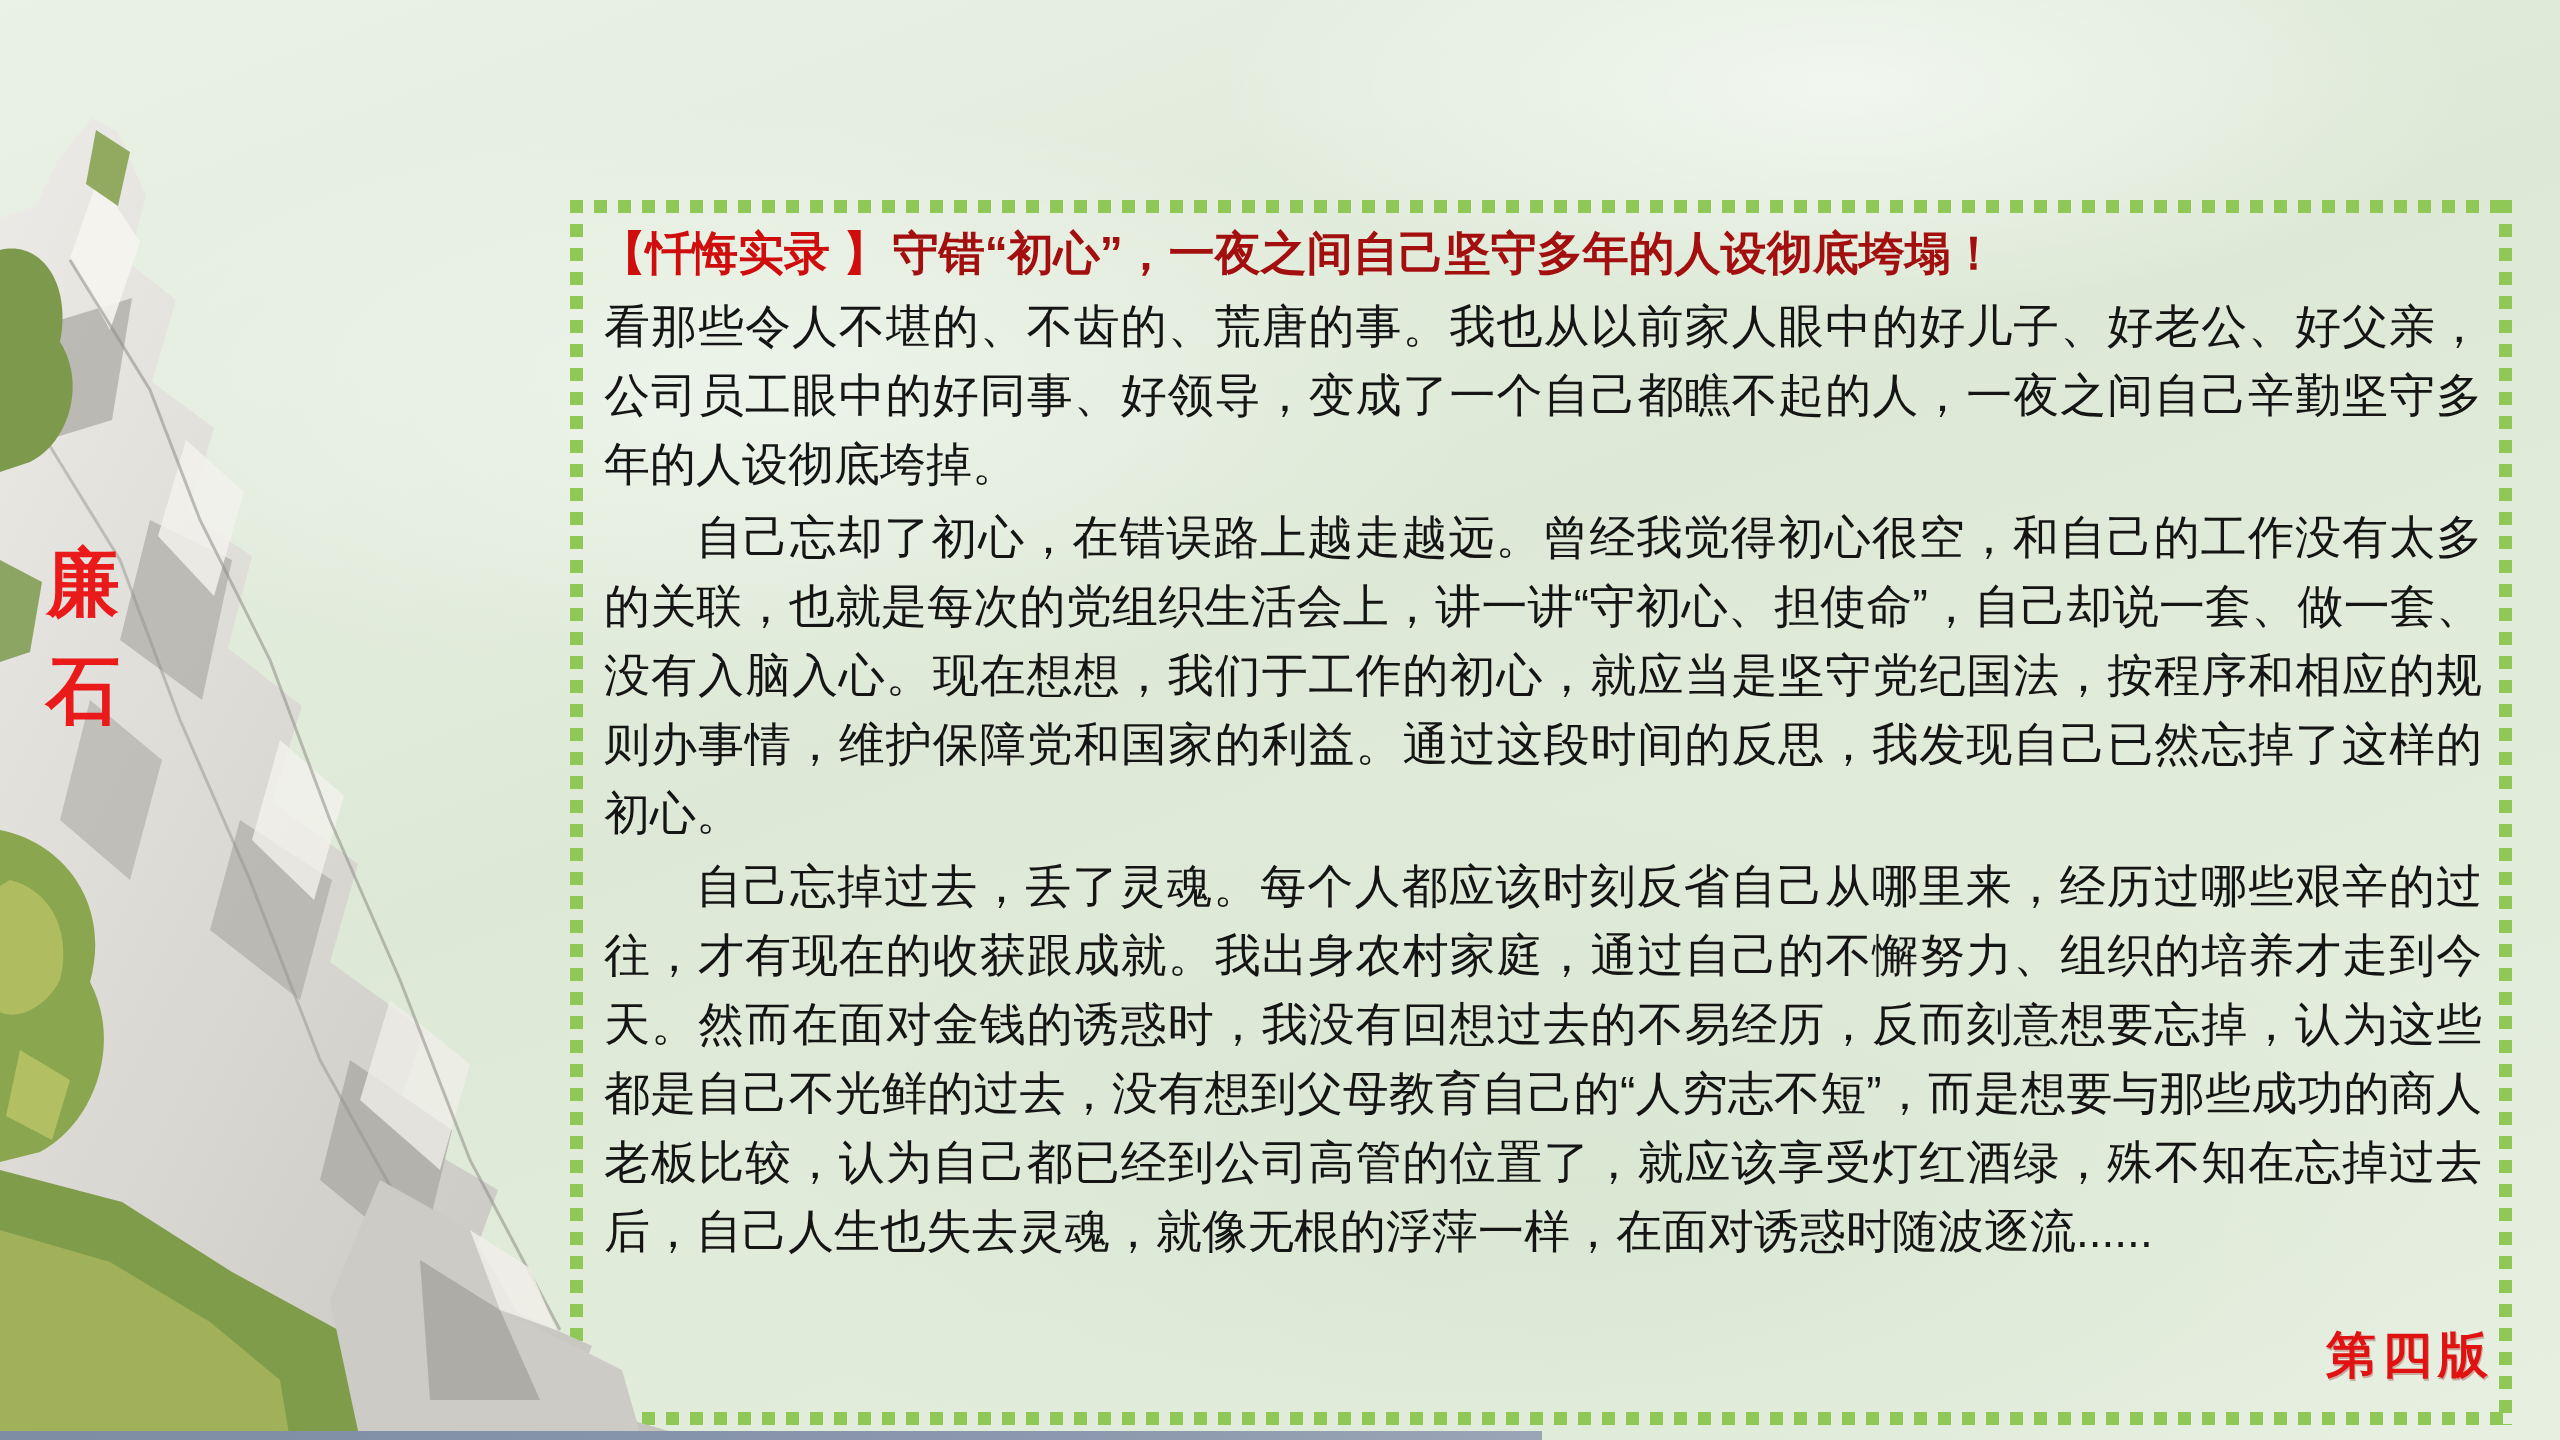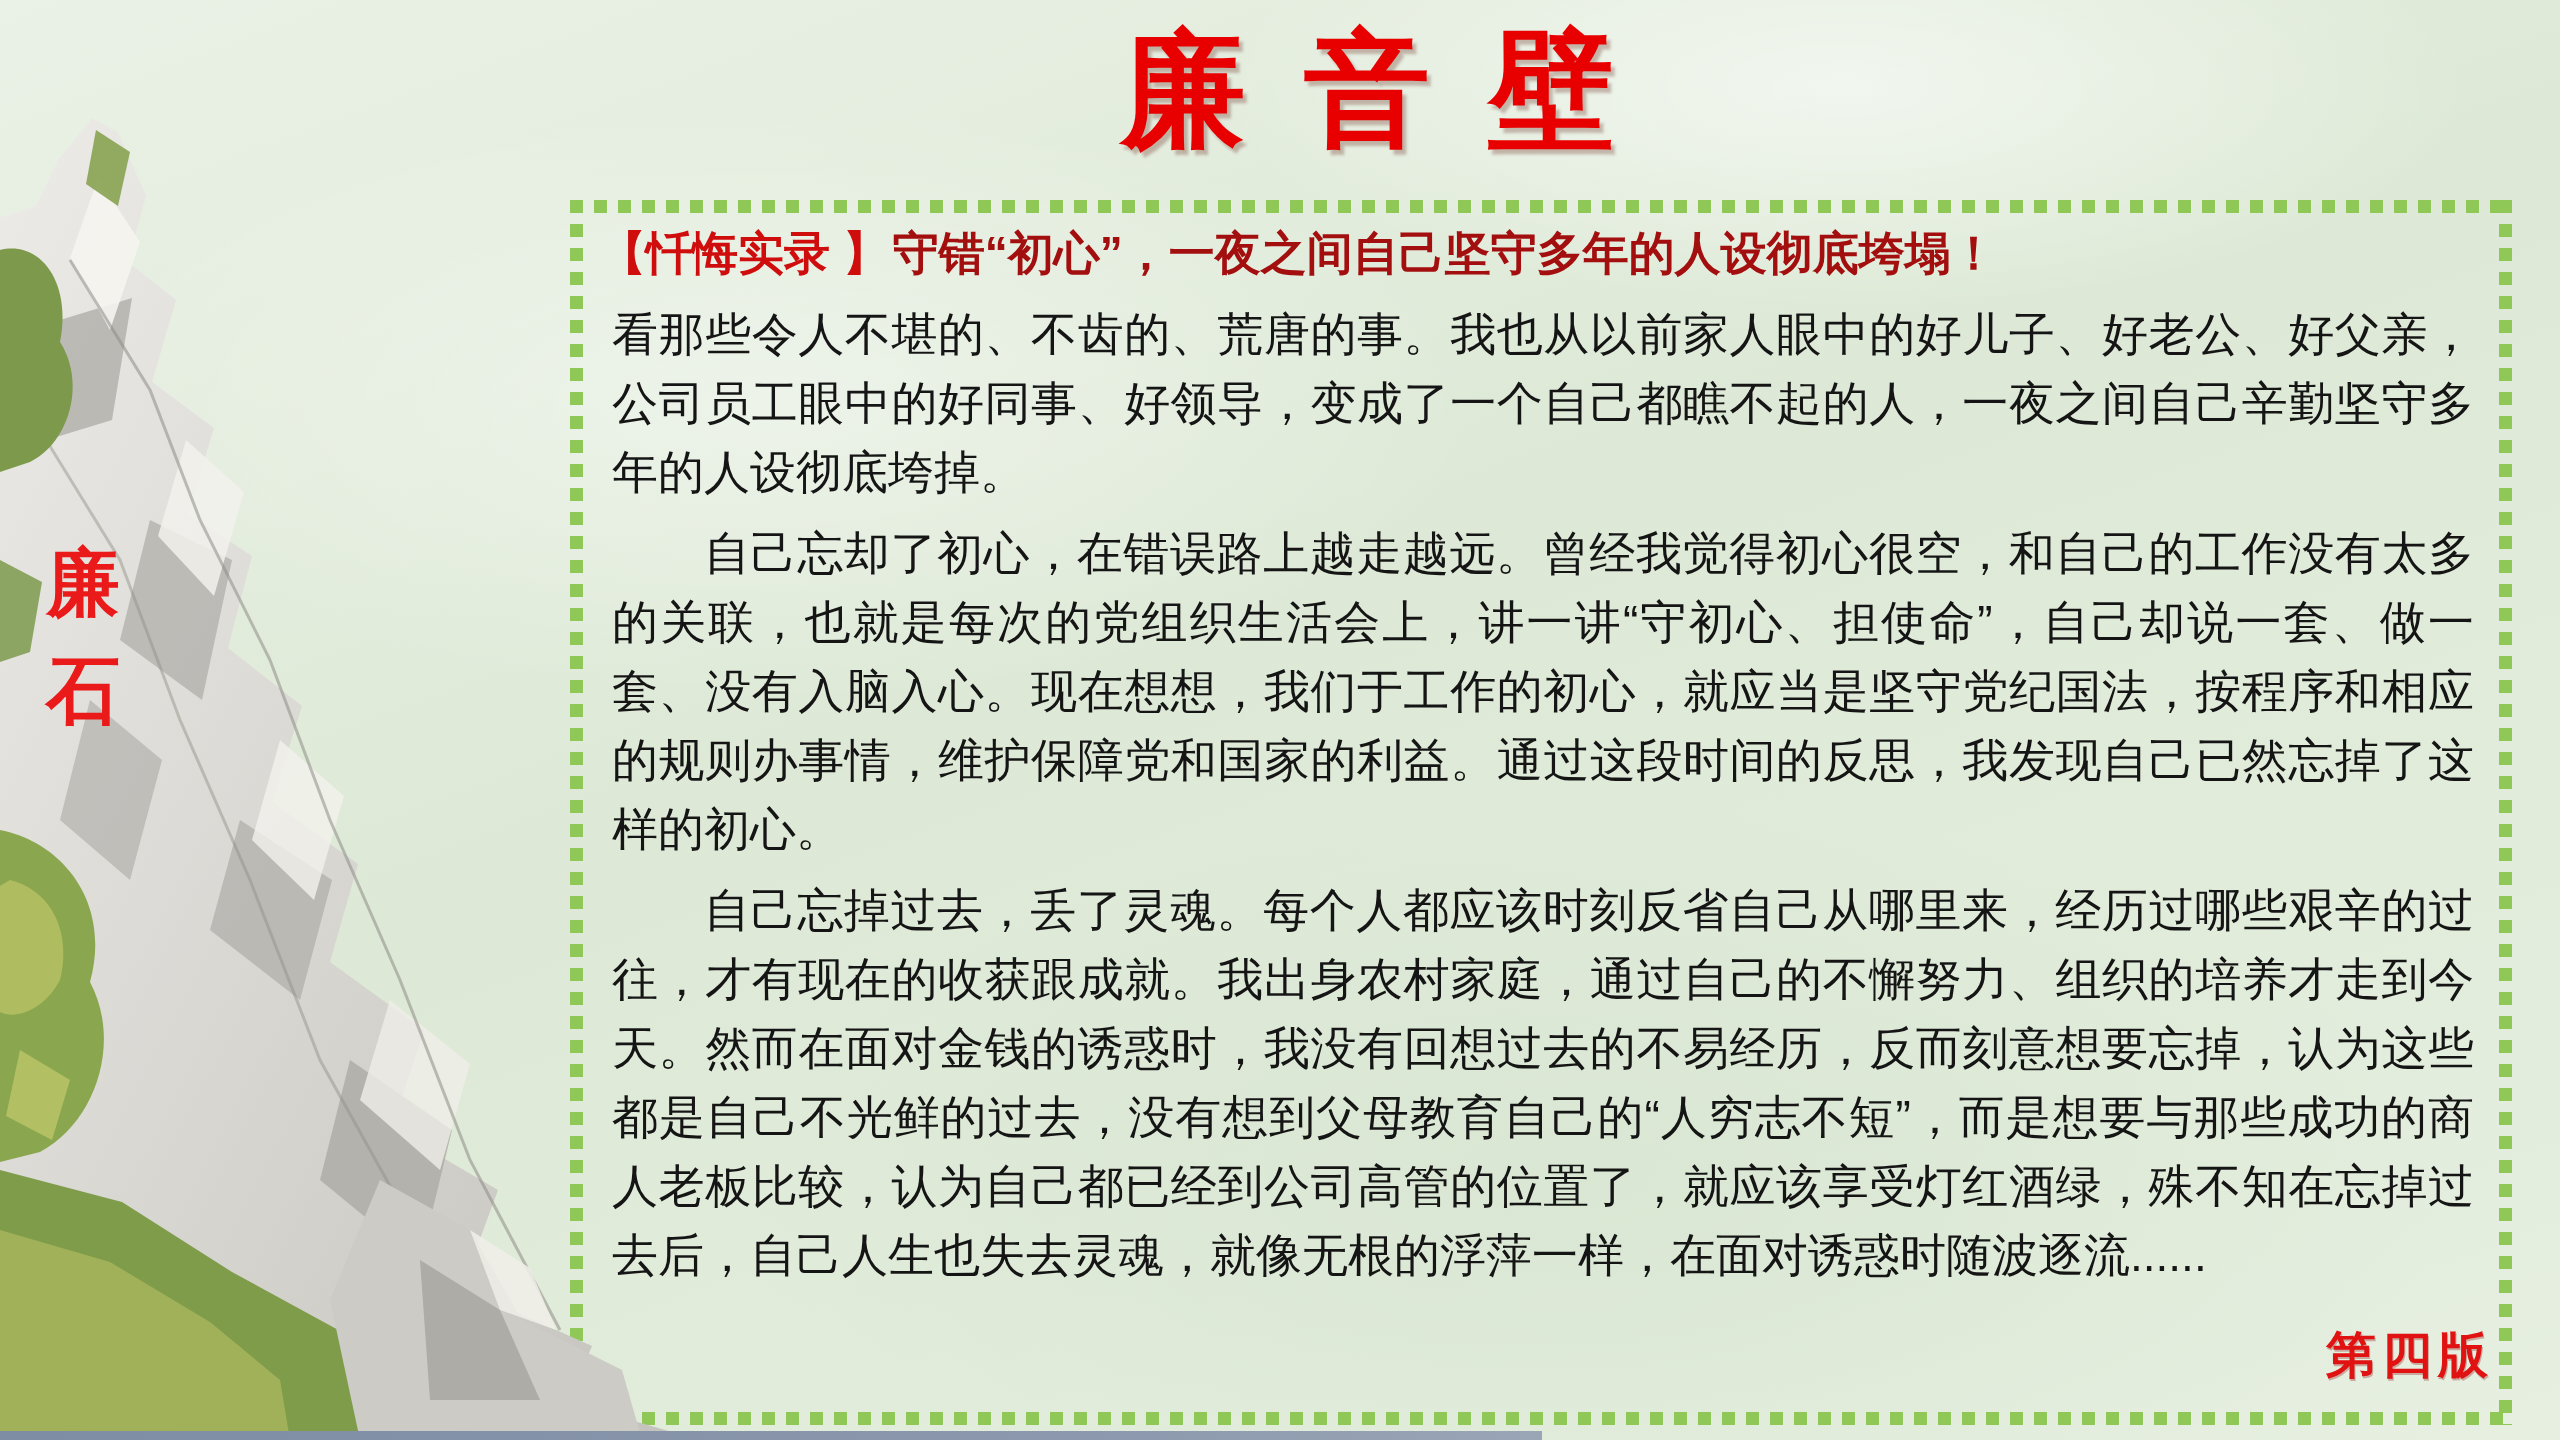--- a/index.html
+++ b/index.html
@@ -127,7 +127,6 @@
     </g>
   </svg>
 
-  <div class="page-title">廉音壁</div>
 
 
   <div class="panel">

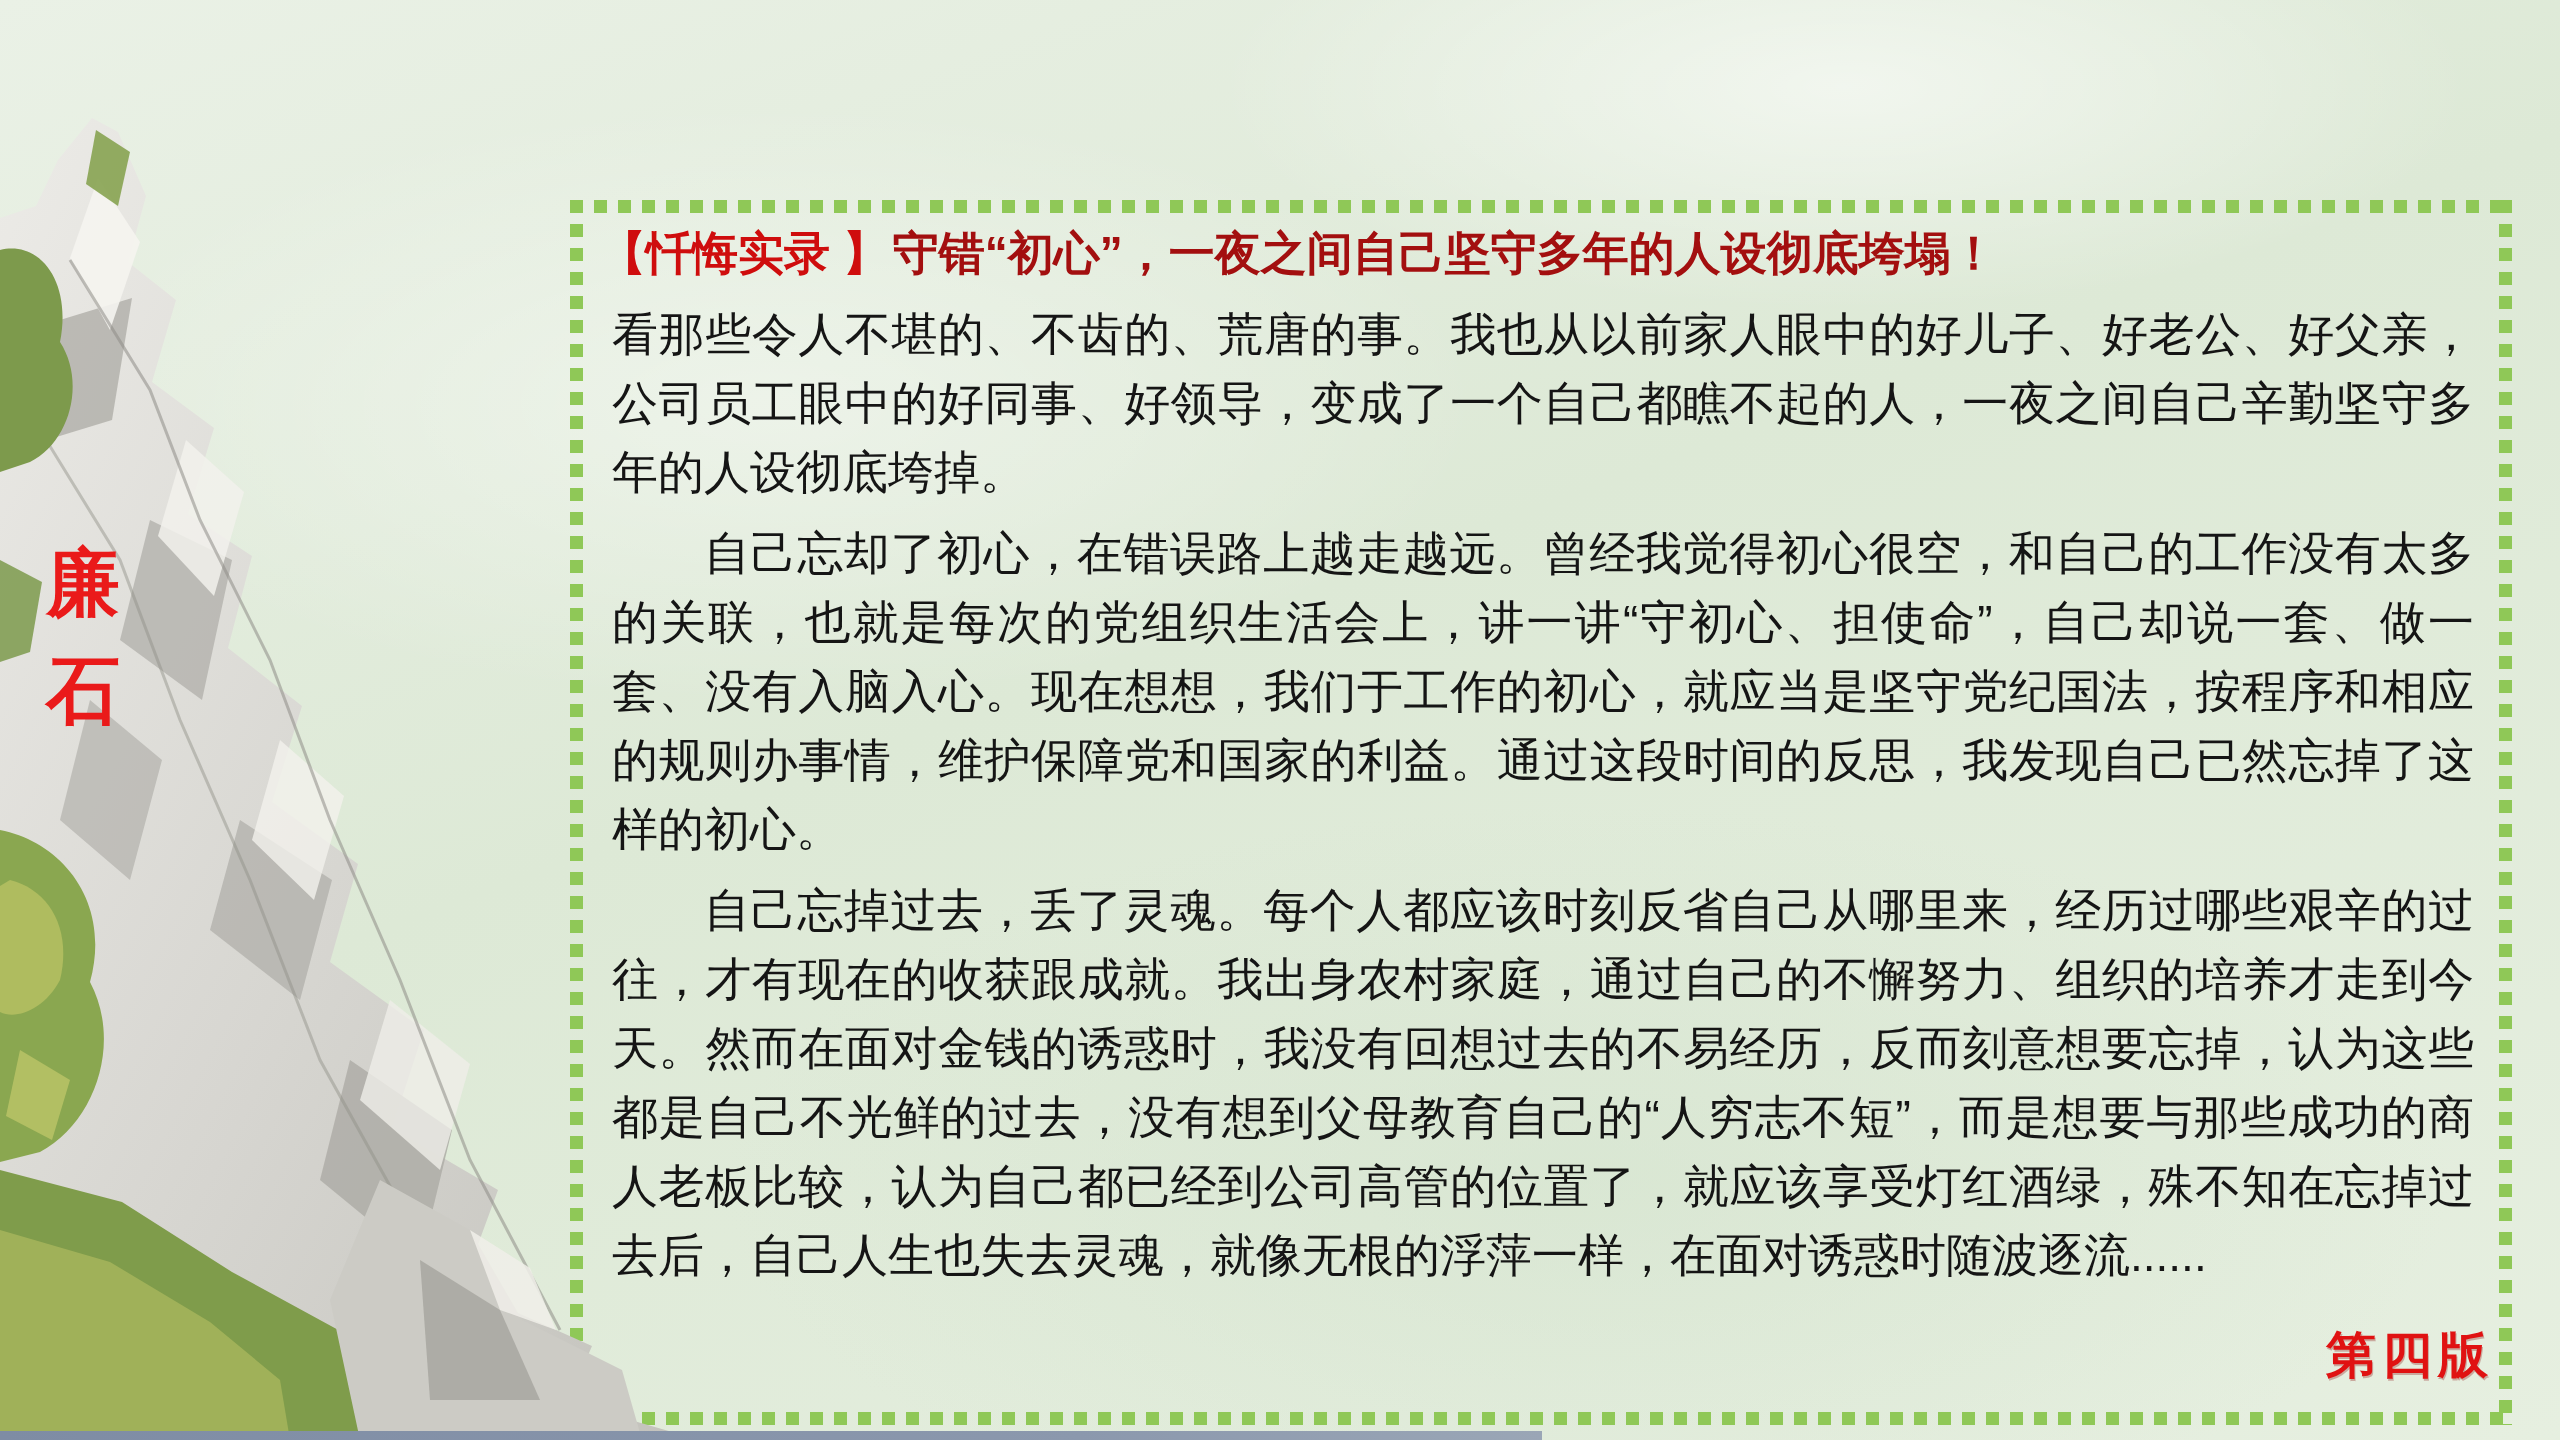--- a/index.html
+++ b/index.html
@@ -64,7 +64,7 @@
     position:absolute;left:30px;top:88px;width:1886px;
     font-size:46px;line-height:69px;color:#151515;text-align:justify;
   }
-  .body-text p{margin:12px;}
+  .body-text p{margin:4px;}
   .body-text p.indent{text-indent:2em;}
 
   .page-number{

